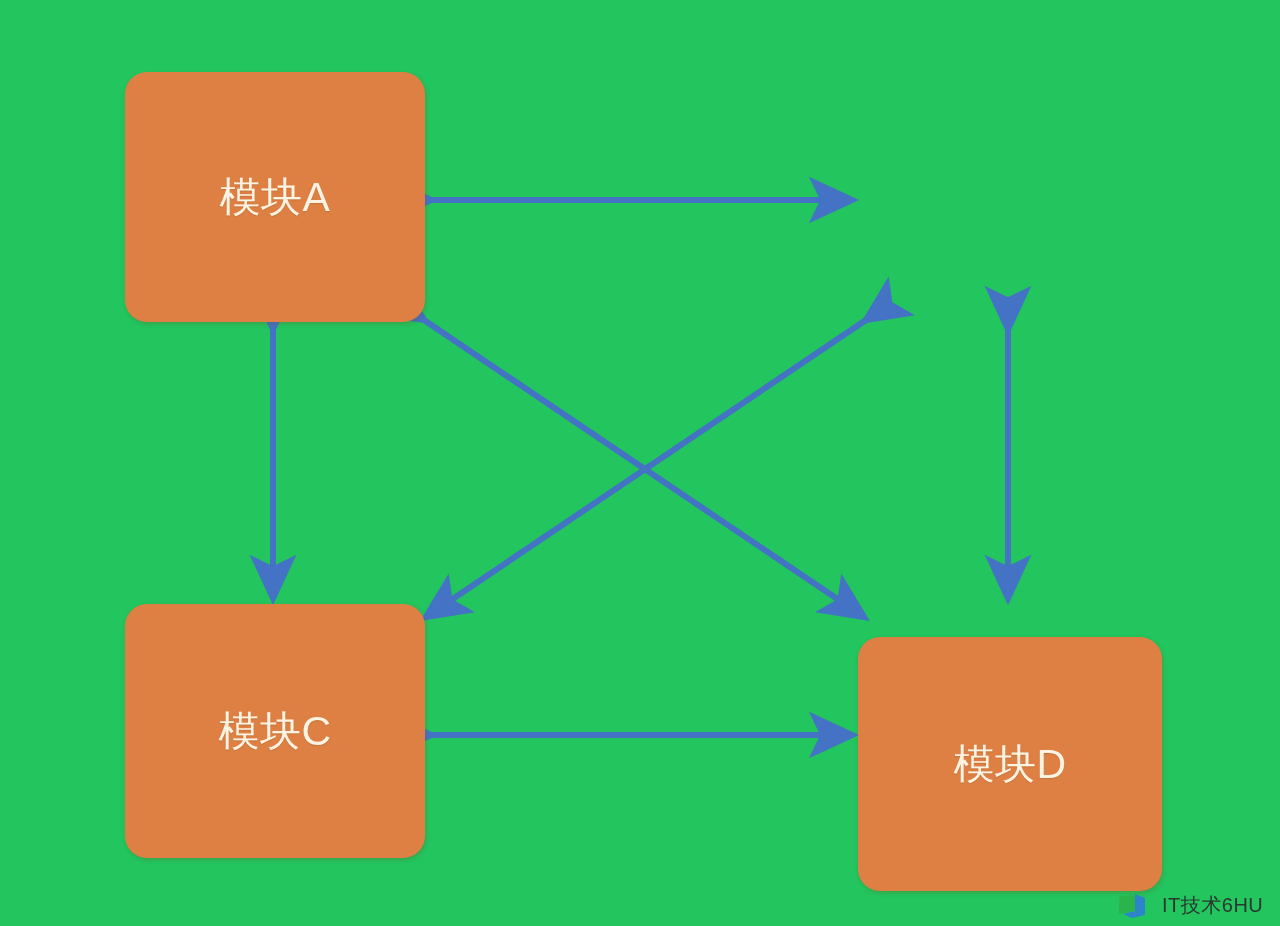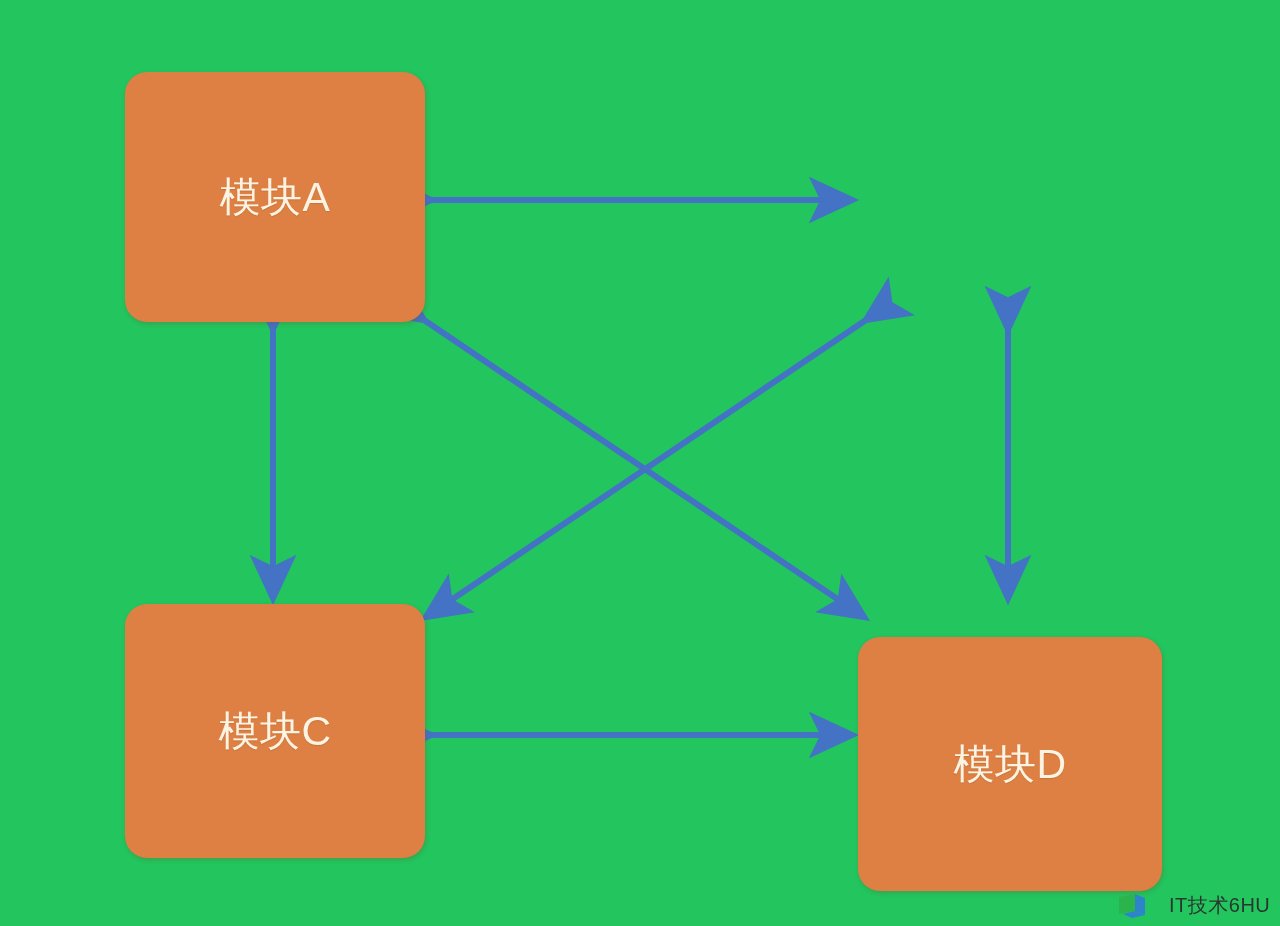--- a/index.html
+++ b/index.html
@@ -57,7 +57,7 @@
     top: 892px;
     display: flex;
     align-items: center;
-    gap: 21px;
+    gap: 14px;
     opacity: 0.92;
   }
   #watermark-text {

